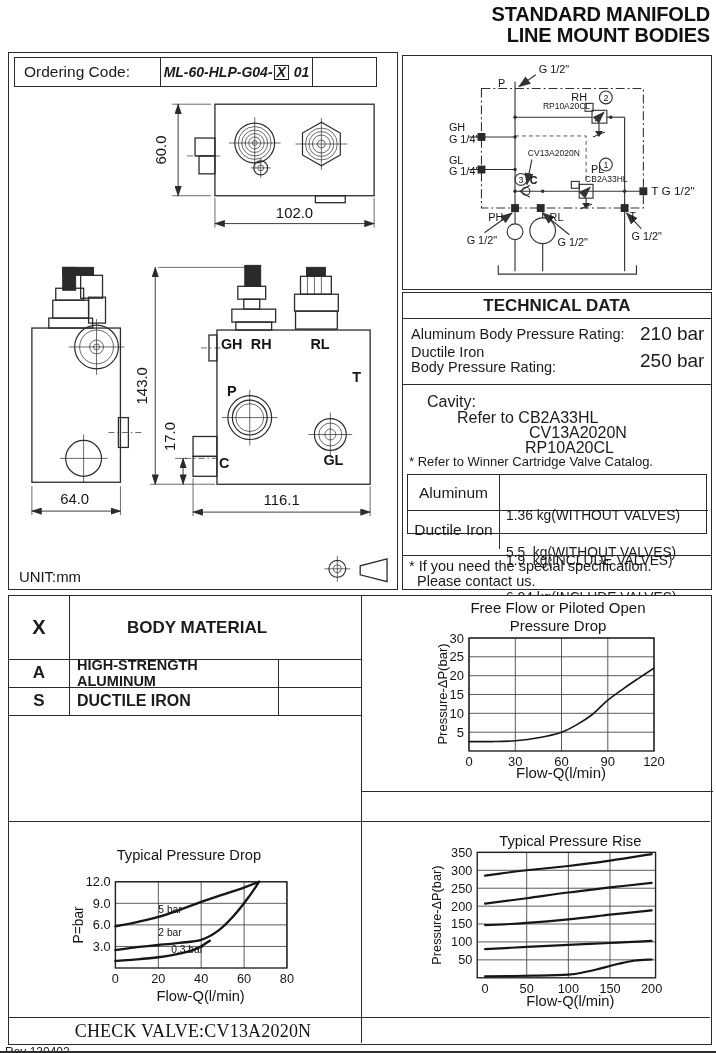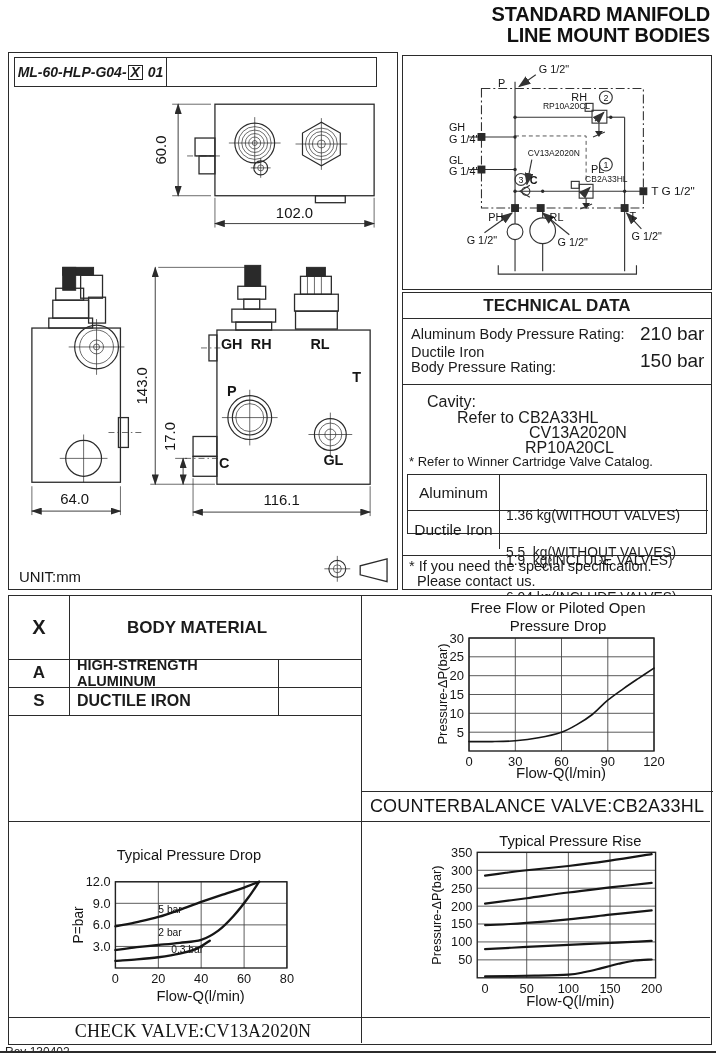--- a/index.html
+++ b/index.html
@@ -72,6 +72,7 @@
 
   <div class="box" style="left:8px;top:52px;width:390px;height:538px;">
     <div class="obar">
+      <div class="c1">Ordering Code:</div>
       <div class="c2">
         <span>ML-60-HLP-G04-</span><span class="xbox">X</span>&nbsp;<span>01</span>
       </div>

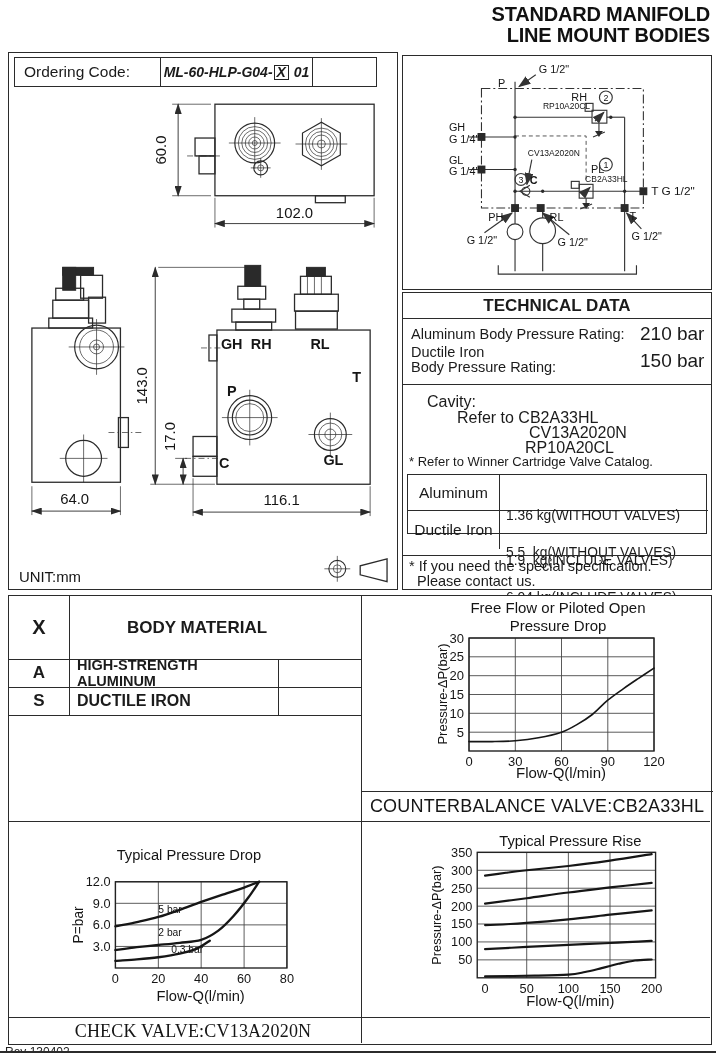--- a/index.html
+++ b/index.html
@@ -351,7 +351,7 @@
     <div class="abs tval" style="left:237px;top:30px;">210 bar</div>
     <div class="abs" style="left:8px;top:51px;">Ductile Iron</div>
     <div class="abs" style="left:8px;top:66px;">Body Pressure Rating:</div>
-    <div class="abs tval" style="left:237px;top:57px;">150 bar</div>
+    <div class="abs tval" style="left:237px;top:57px;">250 bar</div>
     <div class="hline" style="left:0;top:91px;width:100%;"></div>
     <div class="abs" style="left:24px;top:100px;font-size:16px;">Cavity:</div>
     <div class="abs" style="left:54px;top:116px;font-size:16px;">Refer to CB2A33HL</div>

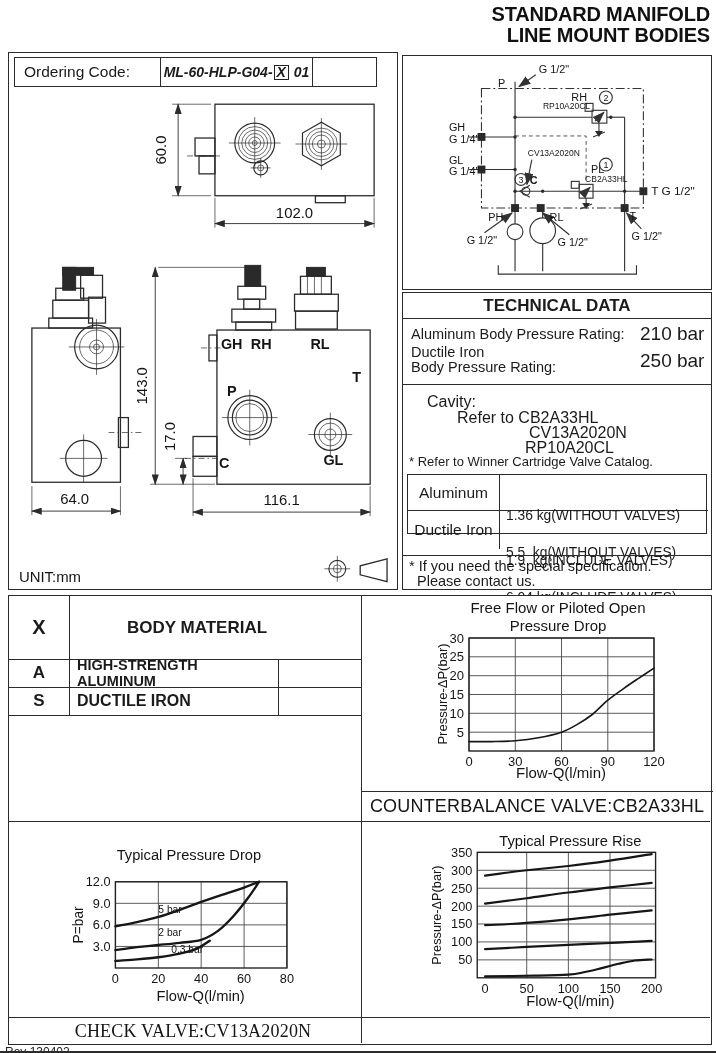--- a/index.html
+++ b/index.html
@@ -430,7 +430,6 @@
           <path class="curve" style="stroke-width:1.6" d="M108.0,145.6C111.9,145.6 123.4,145.7 131.1,145.6C138.8,145.5 146.5,145.5 154.3,144.8C162.0,144.2 169.7,143.3 177.4,141.8C185.1,140.4 194.1,138.4 200.5,136.2C206.9,134.0 210.8,131.6 215.9,128.6C221.1,125.7 226.2,122.5 231.3,118.5C236.5,114.4 241.6,108.4 246.8,104.2C251.9,99.9 257.0,96.5 262.2,92.8C267.3,89.2 272.4,85.8 277.6,82.3C282.7,78.9 290.4,73.8 293.0,72.1"></path>
         </g>
     </svg>
-    <div class="band" style="left:352px;top:196px;width:352px;height:29px;">COUNTERBALANCE VALVE:CB2A33HL</div>
 
     <svg style="left:0;top:225px;" width="352" height="196" viewBox="0 0 352 200">
       <text class="ct" x="180" y="40">Typical Pressure Drop</text>

